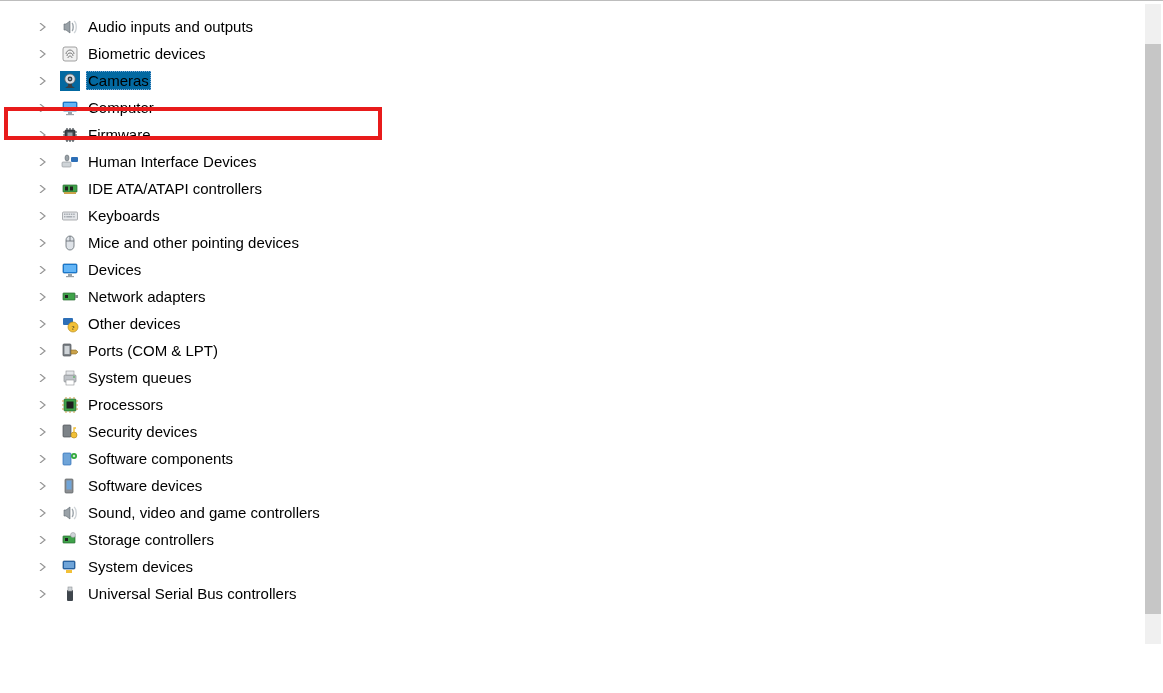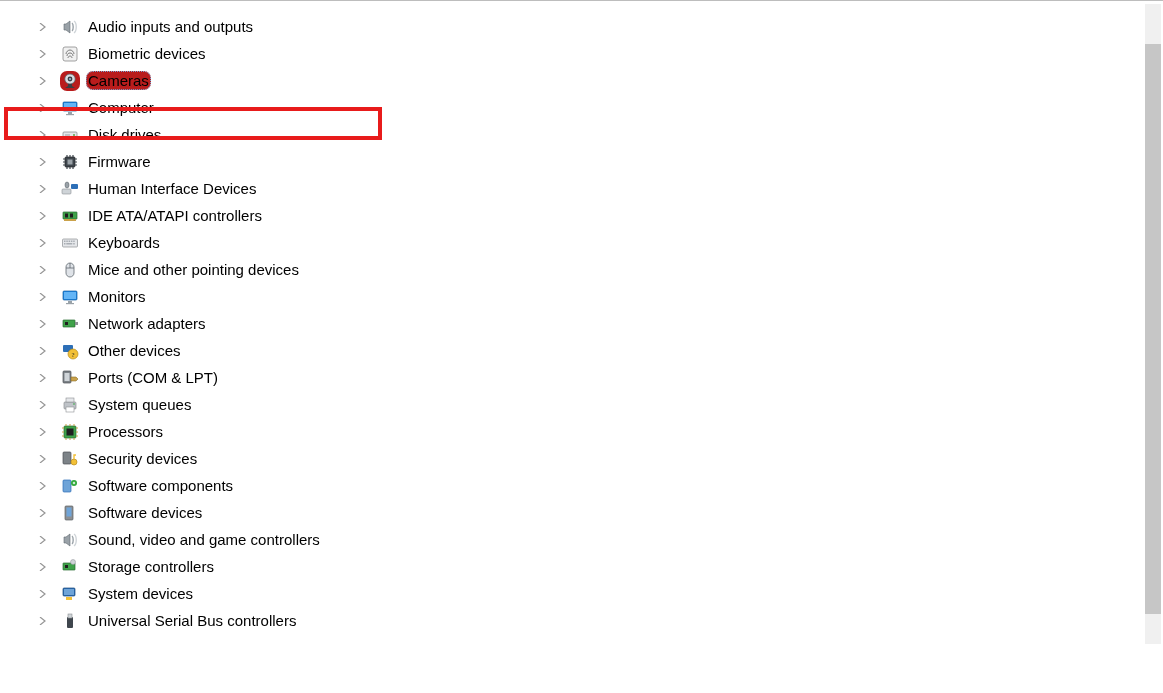--- a/index.html
+++ b/index.html
@@ -70,8 +70,7 @@
     }
     .tree-row.selected .label,
     .tree-row.selected .icon-slot {
-      background: #b91c1c;
-      border-radius: 7px;
+      background: #0369a1;
     }
     .tree-row.selected .label {
       border: 1px dotted #7aa7d6;

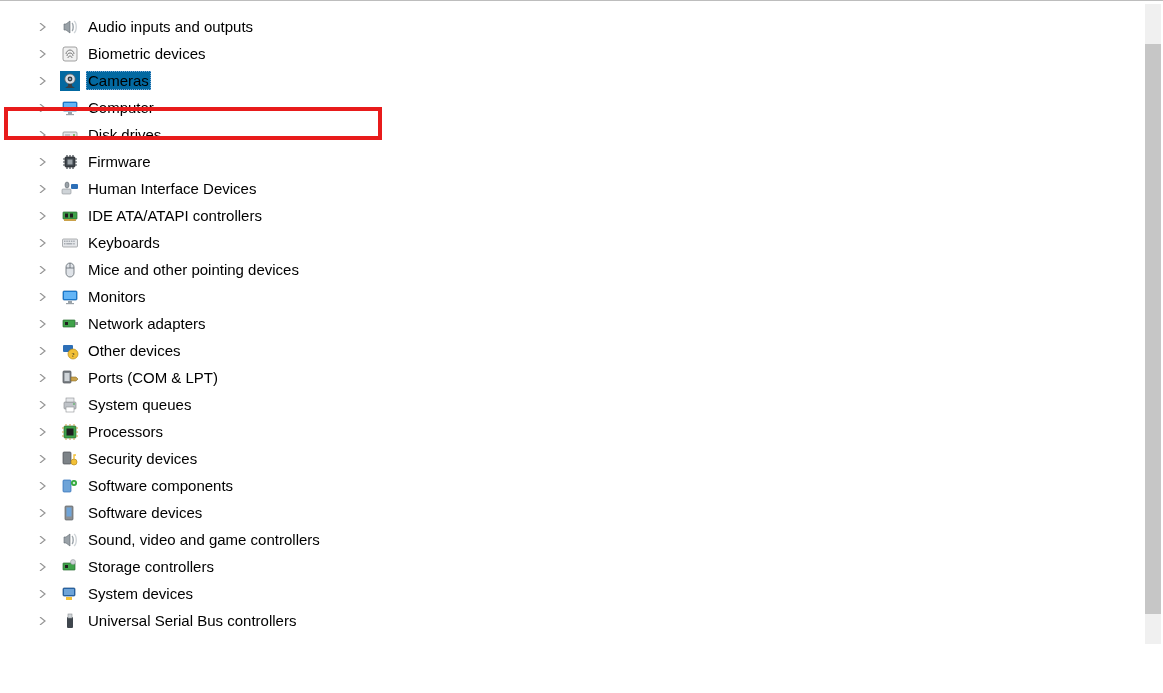--- a/index.html
+++ b/index.html
@@ -334,19 +334,6 @@
         </span>
         <span class="icon-slot">
           <svg>
-            <use href="#sym-drive-icon"></use>
-          </svg>
-        </span>
-        <span class="label">Disk drives</span>
-      </div>
-      <div class="tree-row">
-        <span class="chevron">
-          <svg>
-            <use href="#sym-chevron"></use>
-          </svg>
-        </span>
-        <span class="icon-slot">
-          <svg>
             <use href="#sym-chip-icon"></use>
           </svg>
         </span>

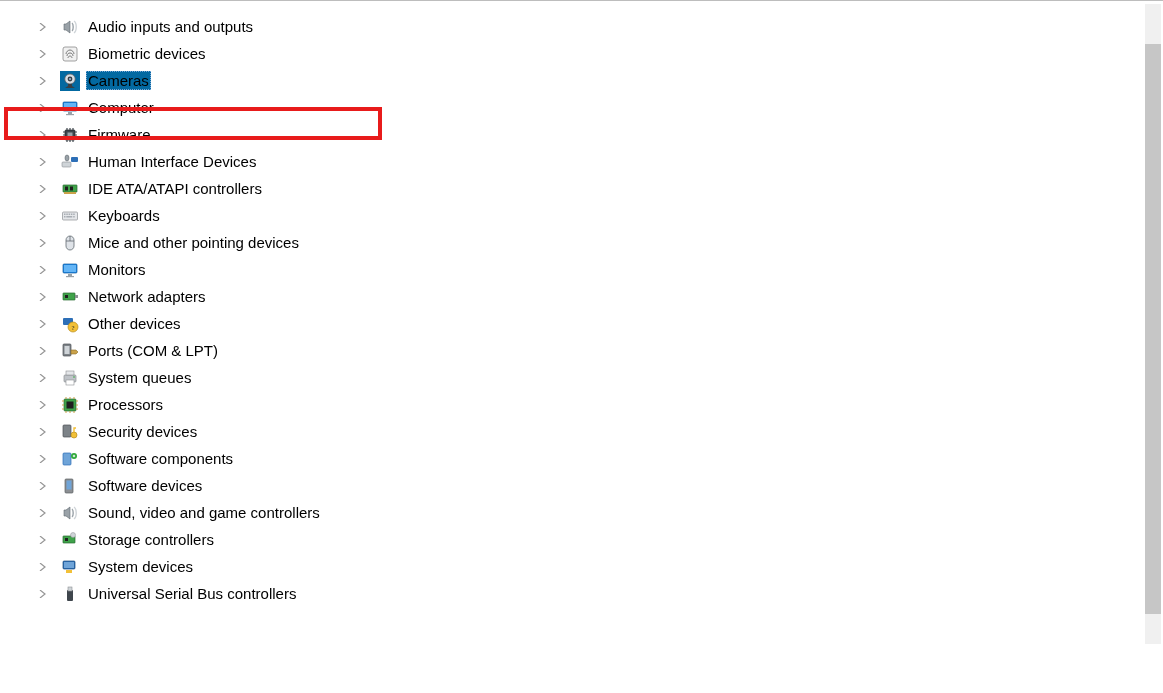--- a/index.html
+++ b/index.html
@@ -402,7 +402,7 @@
             <use href="#sym-monitor-icon"></use>
           </svg>
         </span>
-        <span class="label">Monitors</span>
+        <span class="label">Devices</span>
       </div>
       <div class="tree-row">
         <span class="chevron">

